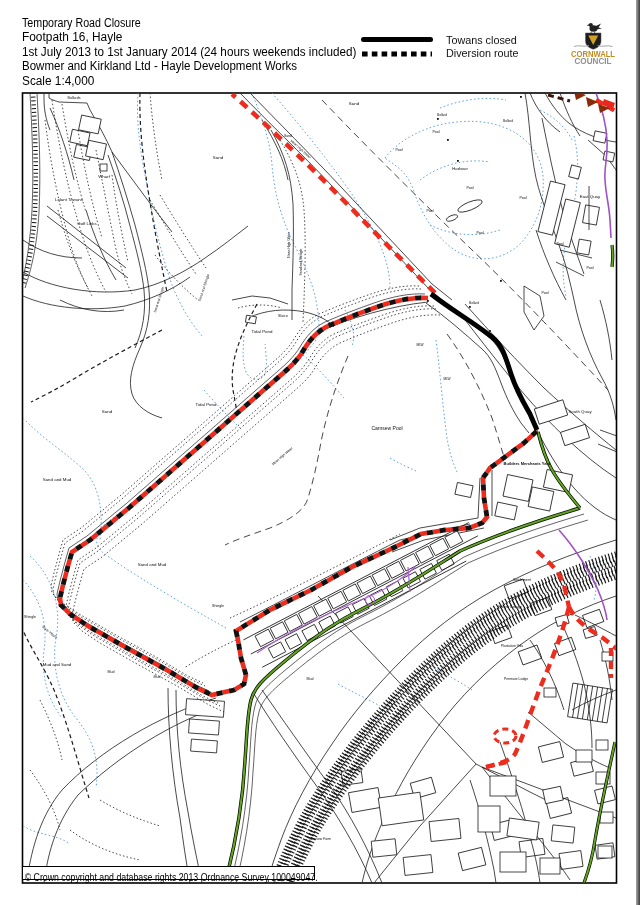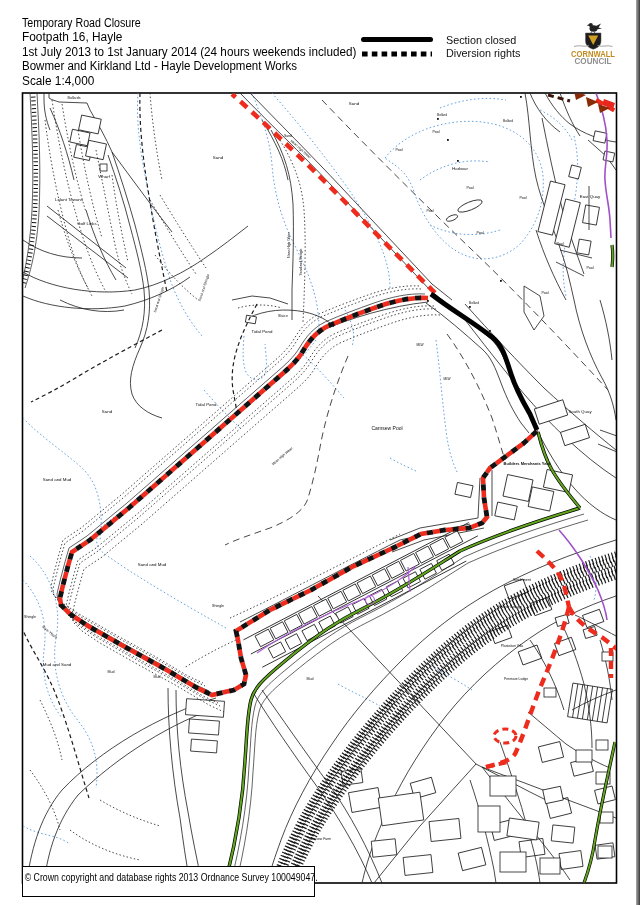--- a/index.html
+++ b/index.html
@@ -31,7 +31,7 @@
 <svg style="position:absolute;left:361px;top:51px" width="72" height="6">
   <line x1="1" y1="3" x2="71" y2="3" stroke="#000" stroke-width="5" stroke-dasharray="5.6 4.2"></line>
 </svg>
-<div class="leg-txt1">Section closed</div>
+<div class="leg-txt1">Towans closed</div>
 <div class="leg-txt2">Diversion rights</div>
 
 <svg style="position:absolute;left:566px;top:14px" width="60" height="56" viewBox="0 0 60 56">

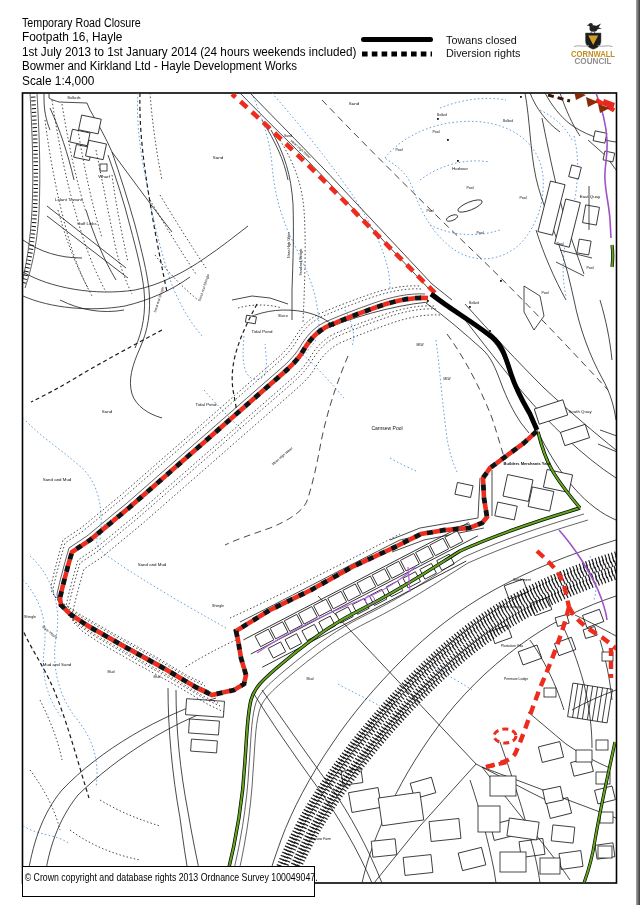--- a/index.html
+++ b/index.html
@@ -32,7 +32,7 @@
   <line x1="1" y1="3" x2="71" y2="3" stroke="#000" stroke-width="5" stroke-dasharray="5.6 4.2"></line>
 </svg>
 <div class="leg-txt1">Towans closed</div>
-<div class="leg-txt2">Diversion rights</div>
+<div class="leg-txt2">Diversion route</div>
 
 <svg style="position:absolute;left:566px;top:14px" width="60" height="56" viewBox="0 0 60 56">
   <g>

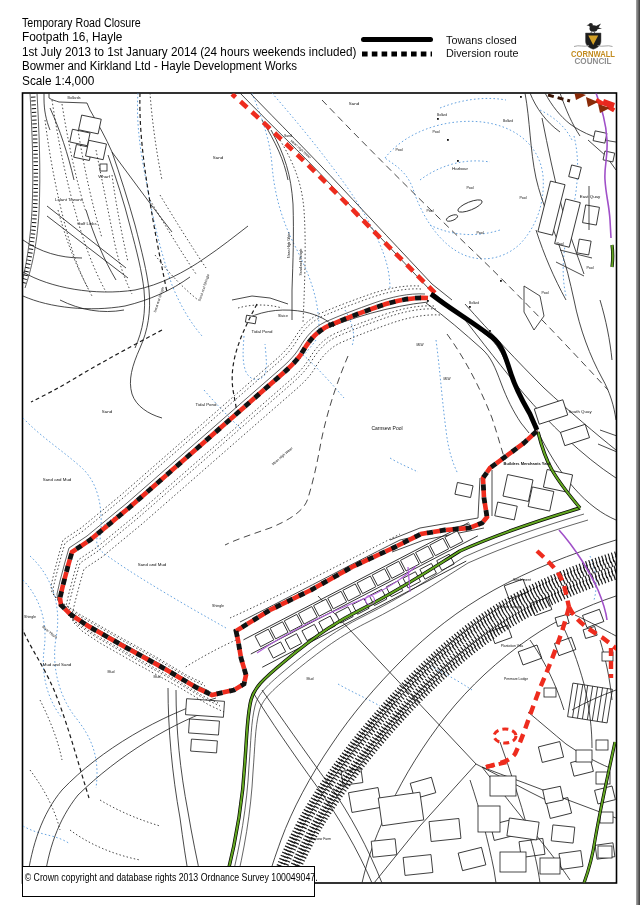--- a/index.html
+++ b/index.html
@@ -13,7 +13,7 @@
   .leg-txt2{position:absolute;left:446px;top:48.3px;font-size:10.8px;line-height:10.8px;color:#111;}
   .edge{position:absolute;right:0;top:0;width:4px;height:905px;
         background:linear-gradient(to right,#aaa,#3a3a3a);}
-  .cpy{position:absolute;left:21.5px;top:866px;width:293px;height:31px;border:1px solid #000;
+  .cpy{position:absolute;left:21.5px;top:866px;width:293px;height:14px;border:1px solid #000;
        background:#fff;box-sizing:border-box;color:#000;white-space:nowrap;}
   .cpy span{display:inline-block;font-size:10.2px;line-height:14px;padding-left:2px;
        transform:scaleX(0.86);transform-origin:left top;}

